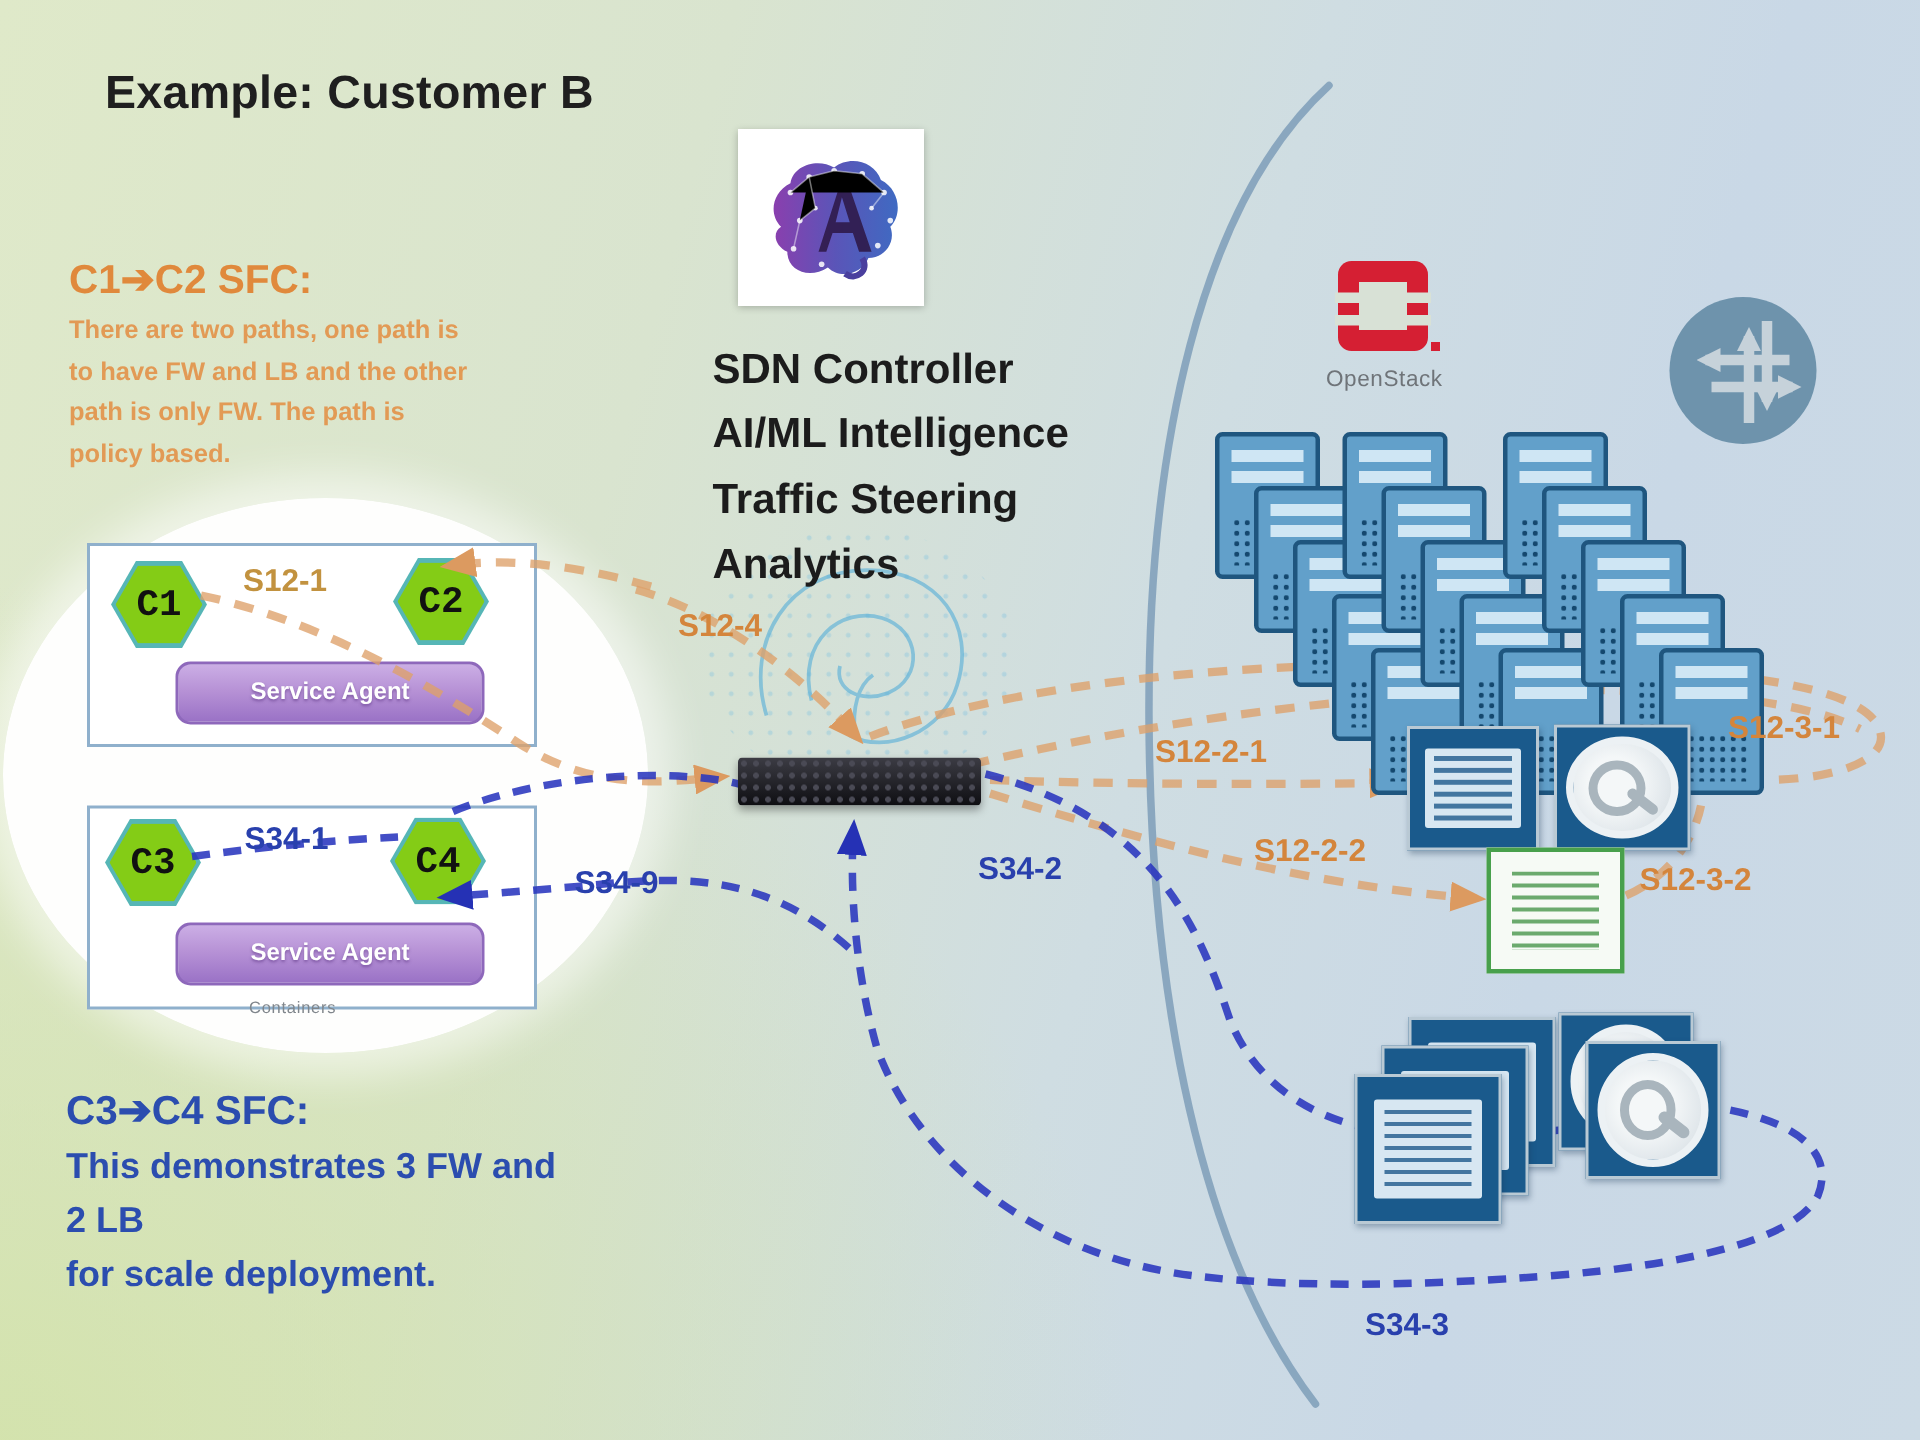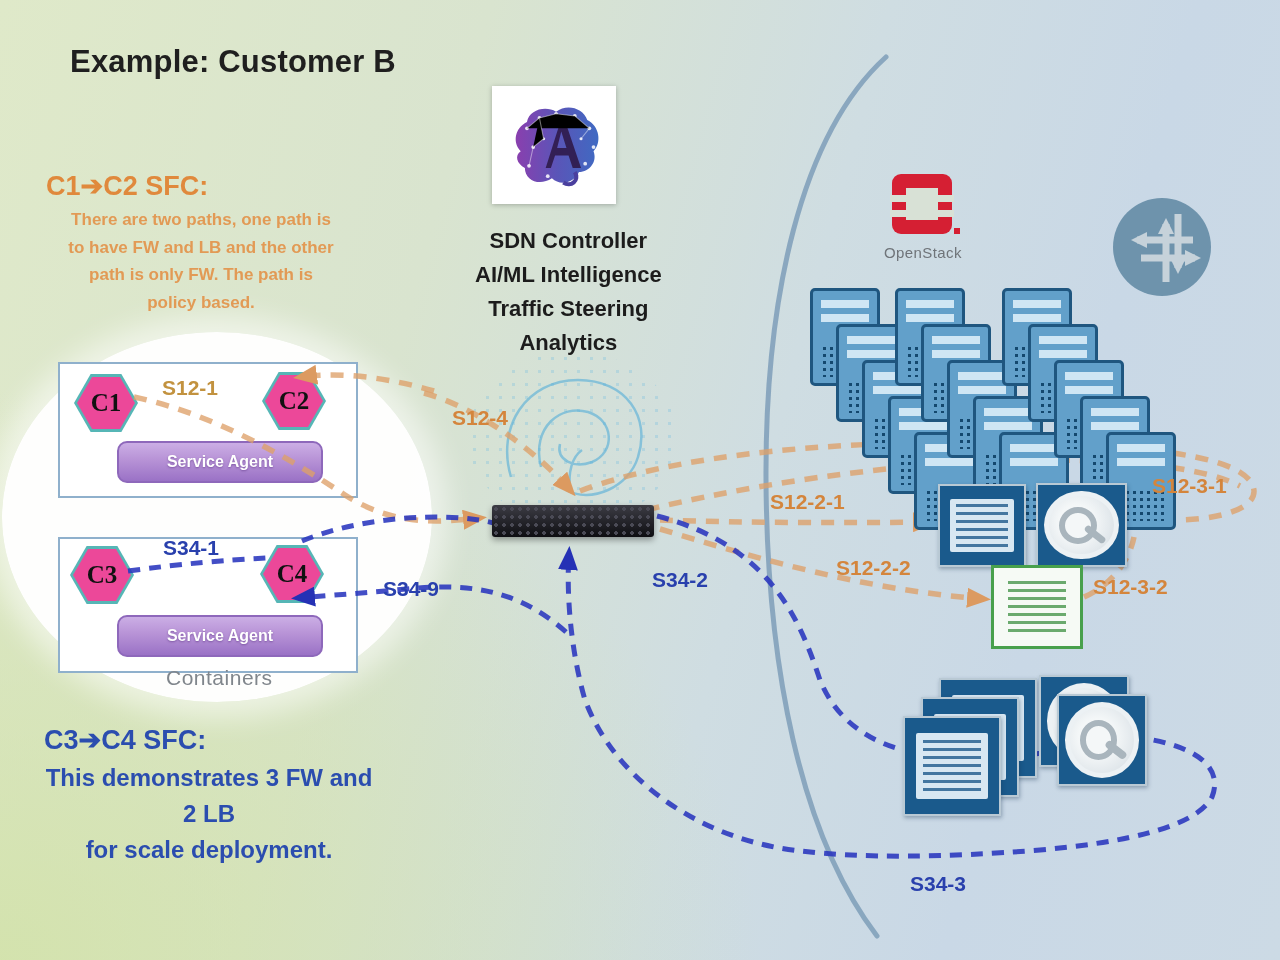--- a/index.html
+++ b/index.html
@@ -11,7 +11,7 @@
       linear-gradient(105deg,#dfe9c9 0%,#d9e4cf 32%,#cfdde2 58%,#c9d8e6 78%,#ccdae5 100%);
   }
   .abs{position:absolute;}
-  .ml{white-space:pre-line;text-align:center;}
+  .ml{white-space:pre-line;}
   
   .title{font-size:31px;font-weight:600;color:#1f1f1f;letter-spacing:.2px;}
   .head-o{font-size:27px;font-weight:700;color:#e0893c;}

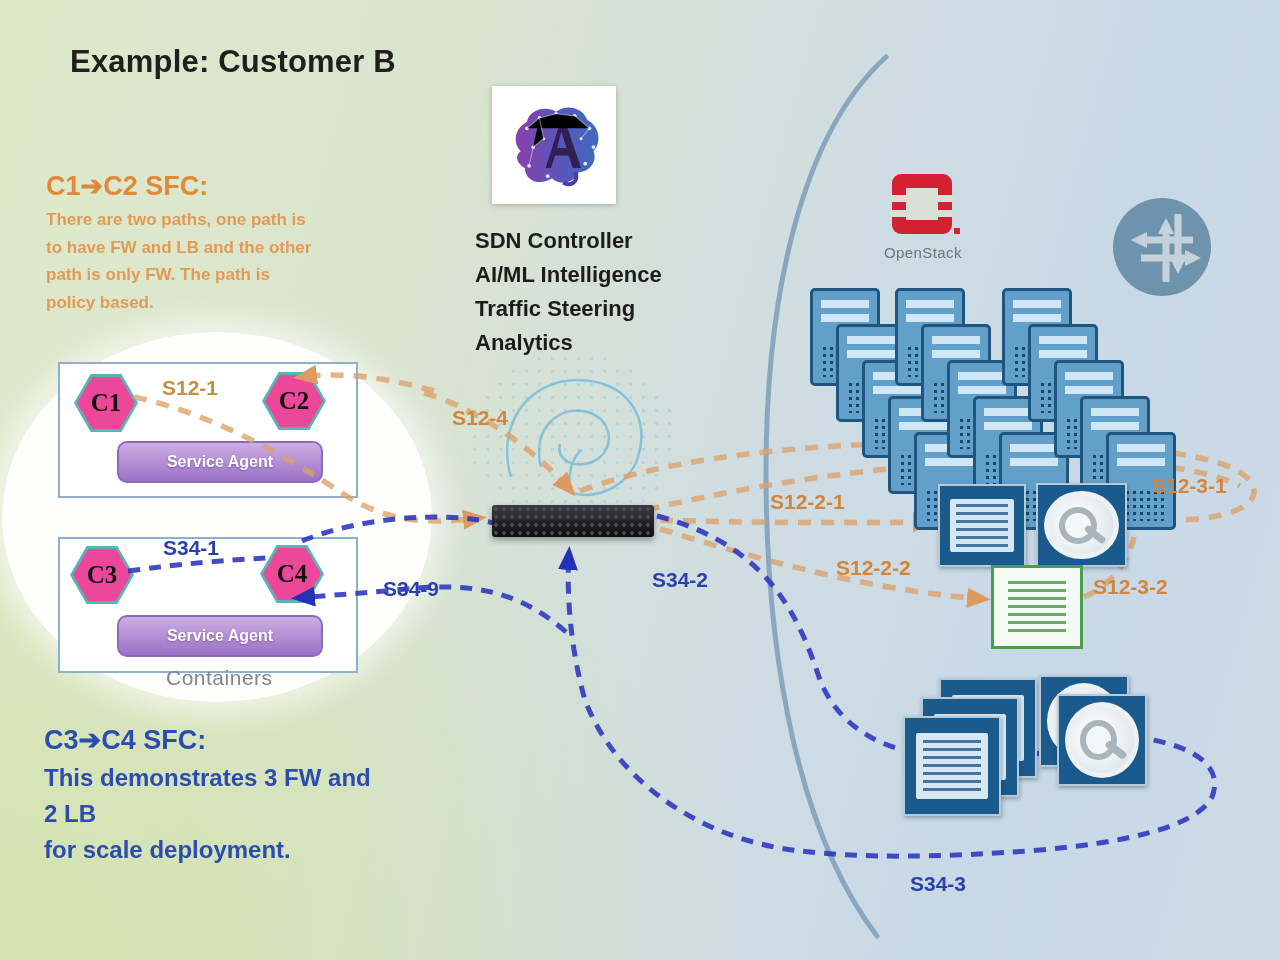--- a/index.html
+++ b/index.html
@@ -18,7 +18,7 @@
   .body-o{font-size:17px;font-weight:600;color:#e29a55;line-height:1.62;width:310px;}
   .head-b{font-size:27px;font-weight:700;color:#2b4daf;}
   .body-b{font-size:24px;font-weight:700;color:#2b4daf;line-height:1.5;width:330px;}
-  .sdn-caption{font-size:22px;font-weight:600;color:#1c1c1c;line-height:1.55;}
+  .sdn-caption{font-size:28px;font-weight:600;color:#1c1c1c;line-height:1.55;}
   .plabel{font-size:21px;font-weight:700;}
   .plabel.o{color:#d4853c;}
   .plabel.g{color:#c2923f;}

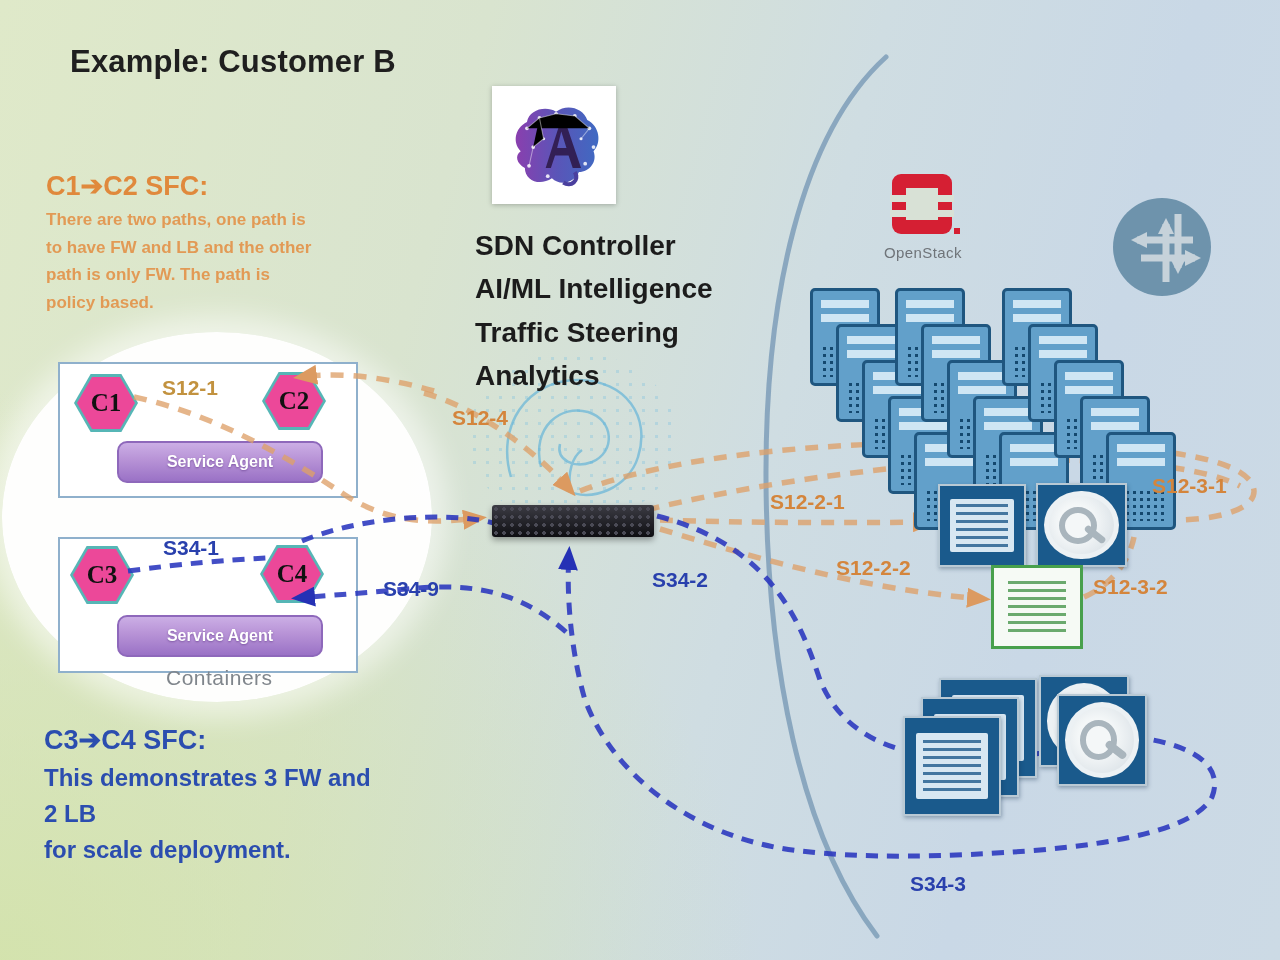--- a/index.html
+++ b/index.html
@@ -35,8 +35,8 @@
     color:#fff;font-size:16px;font-weight:600;text-shadow:0 1px 2px rgba(80,40,120,.5);}
   .hexo{width:64px;height:58px;z-index:3;clip-path:polygon(26% 0,74% 0,100% 50%,74% 100%,26% 100%,0 50%);background:#56b6b6;}
   .hexi{position:absolute;inset:3px;clip-path:polygon(26% 0,74% 0,100% 50%,74% 100%,26% 100%,0 50%);
-    background:#ec4899;display:flex;align-items:center;justify-content:center;
-    font-family:Liberation Serif, serif;font-size:25px;font-weight:600;color:#111;}
+    background:#84cc16;display:flex;align-items:center;justify-content:center;
+    font-family:Liberation Mono, monospace;font-size:25px;font-weight:600;color:#111;}
   .switch{left:492px;top:505px;width:162px;height:32px;z-index:5;border-radius:3px;
     background-image:radial-gradient(circle,#4a4a55 1.8px, transparent 2.1px),linear-gradient(180deg,#3c3c44,#0e0e12);
     background-size:8px 8px,100% 100%;box-shadow:0 3px 6px rgba(0,0,0,.35);}

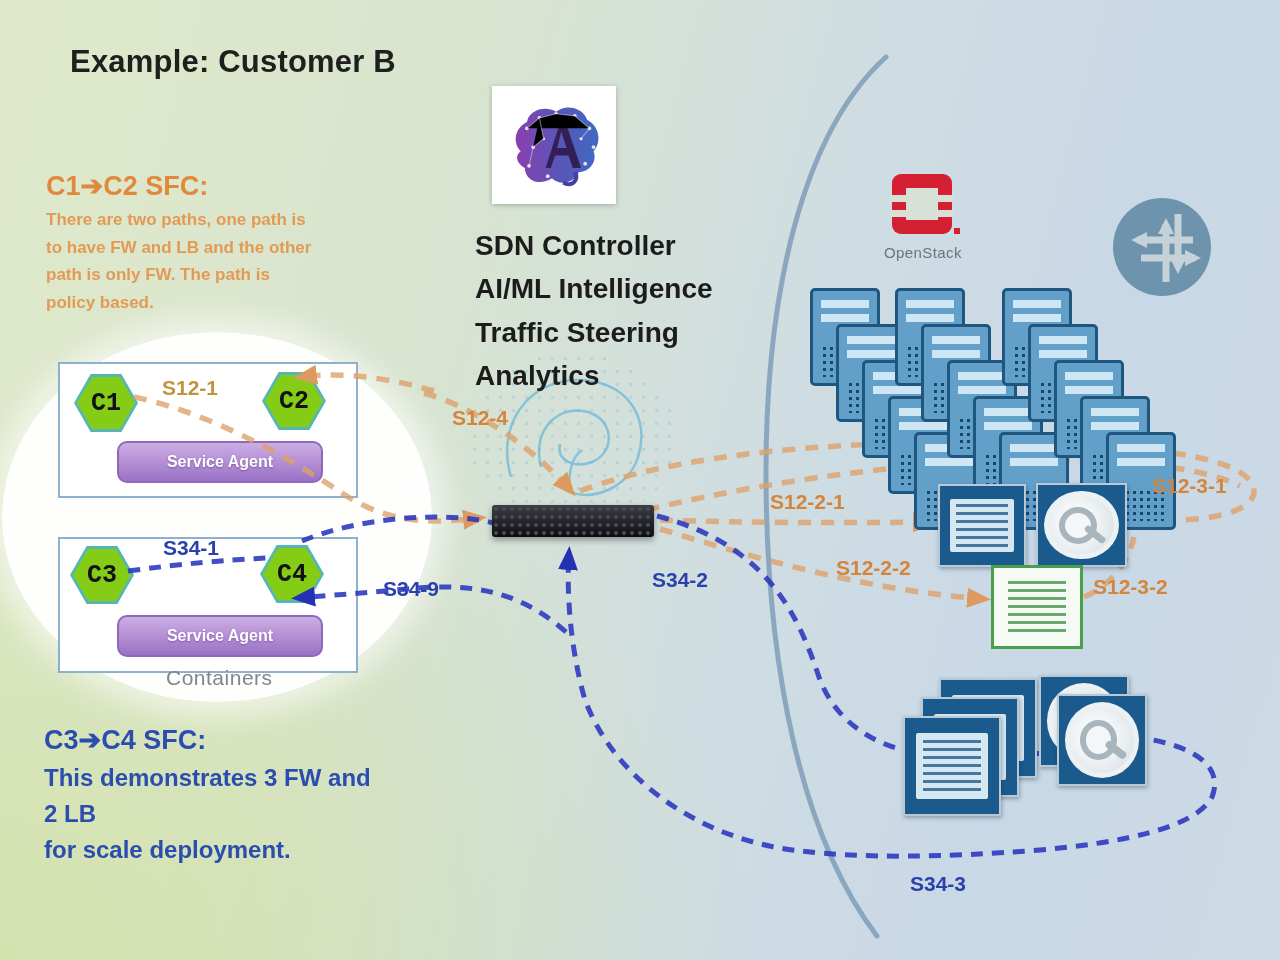--- a/index.html
+++ b/index.html
@@ -182,7 +182,7 @@
   <div class="abs hexo" style="left:260px;top:545px;">
     <div class="hexi">C4</div>
   </div>
-  <div class="abs plabel b" style="left:163px;top:536px;z-index:6;">S34-1</div>
+  <div class="abs plabel b" style="left:163px;top:548px;z-index:6;">S34-1</div>
   <div class="abs sabar" style="left:117px;top:615px;width:202px;">Service Agent</div>
 
   <div class="abs containers-label" style="left:166px;top:666px;z-index:6;">Containers</div>

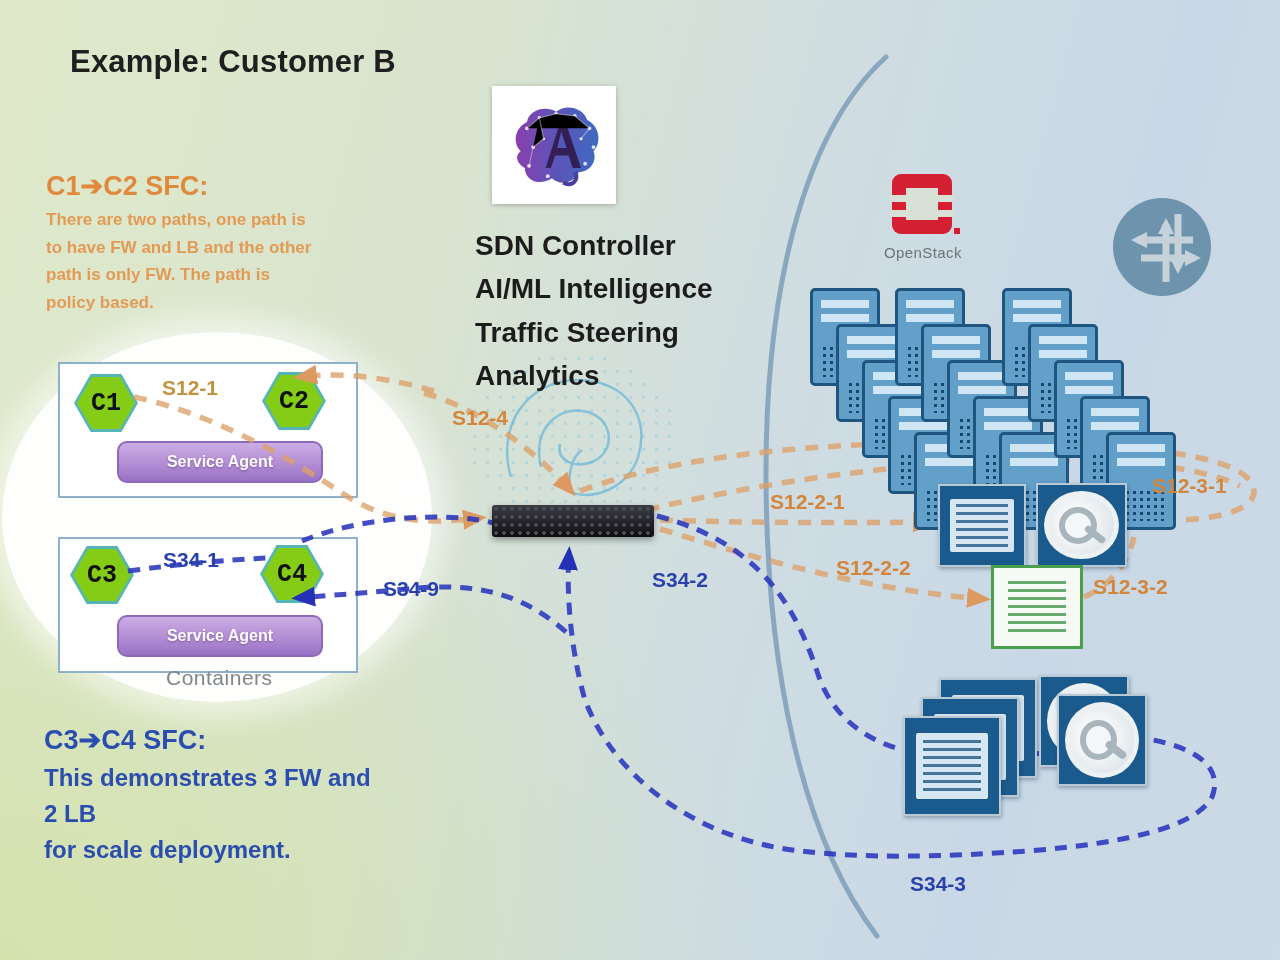--- a/index.html
+++ b/index.html
@@ -23,7 +23,7 @@
   .plabel.o{color:#d4853c;}
   .plabel.g{color:#c2923f;}
   .plabel.b{color:#2940ad;}
-  .containers-label{font-size:21px;color:#80868c;letter-spacing:.5px;}
+  .containers-label{font-size:11px;color:#80868c;letter-spacing:.5px;}
   .os-label{font-size:15px;color:#6f7479;letter-spacing:.4px;text-align:center;}
   
   .ellipse{left:2px;top:332px;width:430px;height:370px;border-radius:50%;

